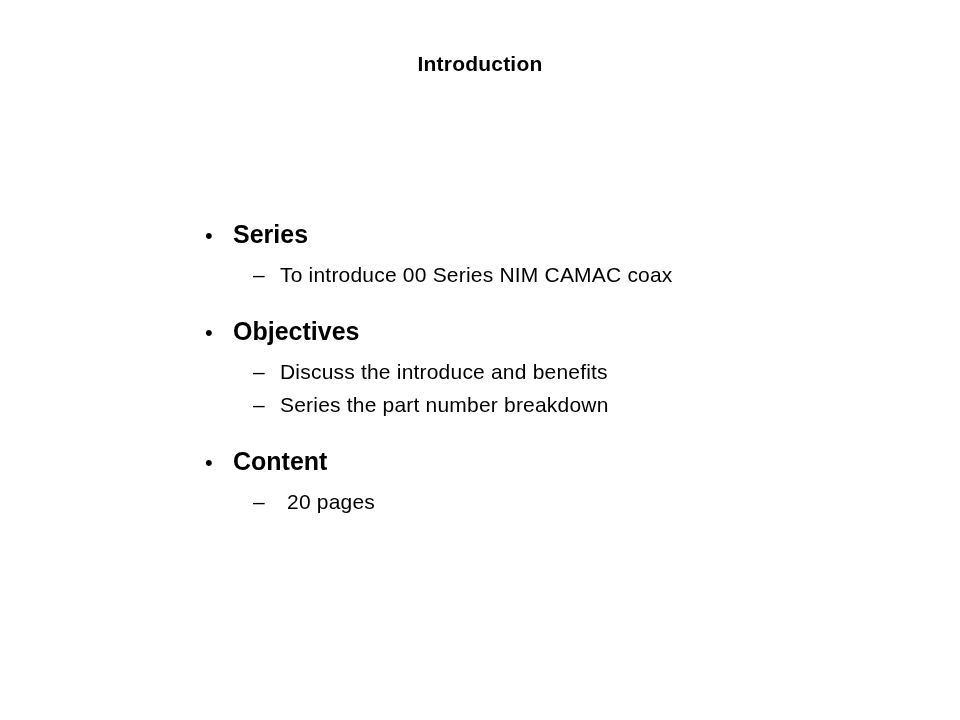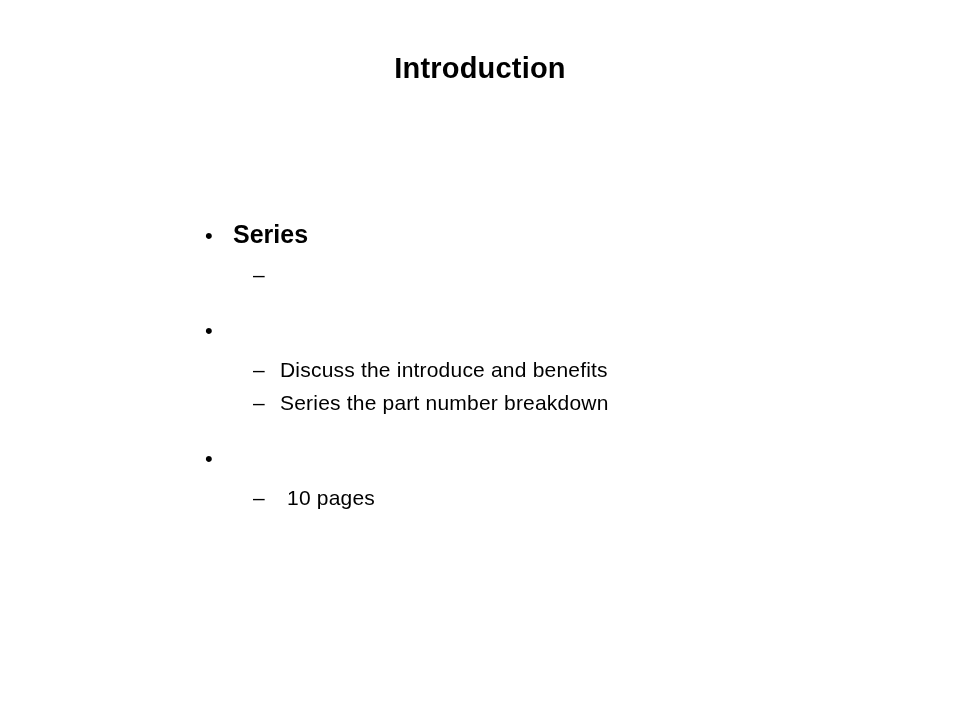--- a/index.html
+++ b/index.html
@@ -27,7 +27,7 @@
     left: 0;
     width: 100%;
     text-align: center;
-    font-size: 29px;
+    font-size: 21px;
     font-weight: bold;
     letter-spacing: 0.2px;
   }

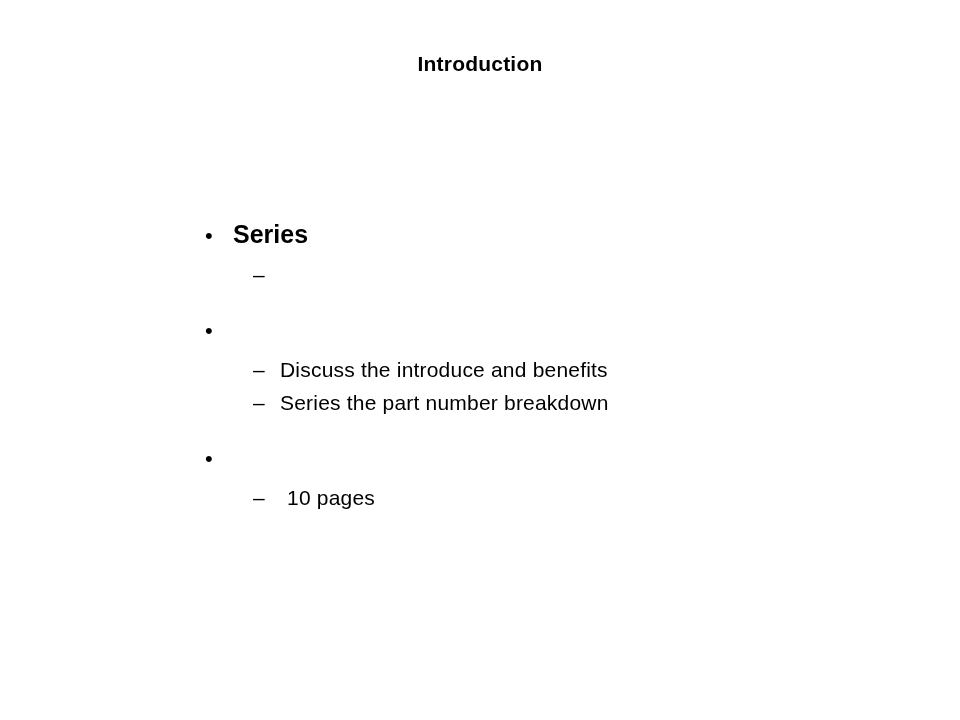--- a/index.html
+++ b/index.html
@@ -90,6 +90,7 @@
       </div>
       <div class="sub-row">
         <span class="sub-dash">–</span>
+        <span class="sub-text">To introduce 00 Series NIM CAMAC coax</span>
       </div>
     </div>
 

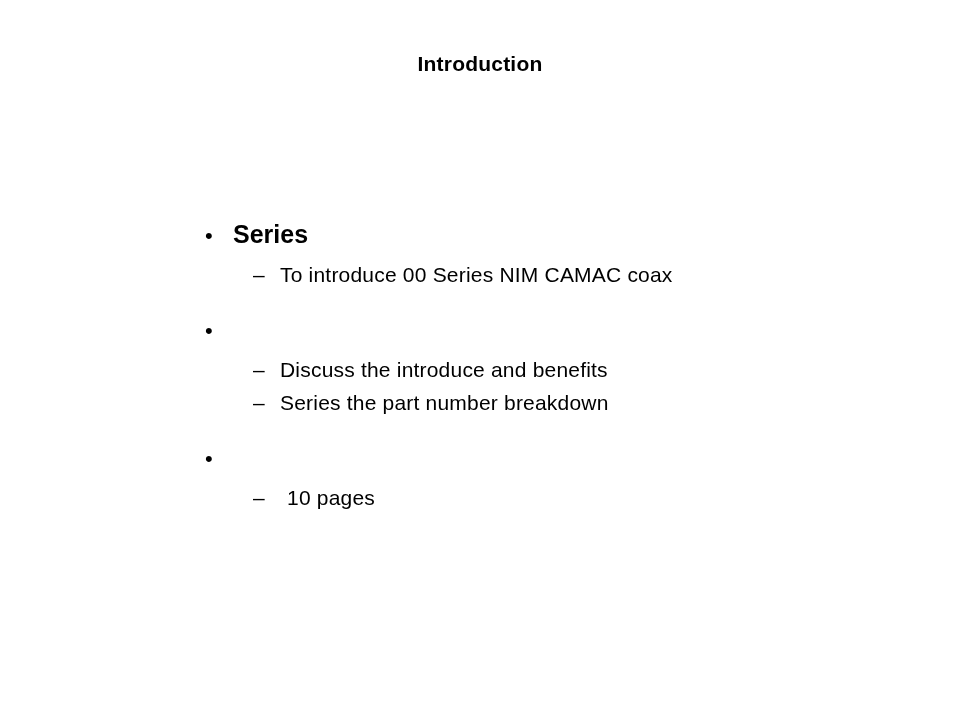--- a/index.html
+++ b/index.html
@@ -97,6 +97,7 @@
     <div class="group">
       <div class="main-row">
         <span class="main-bullet">•</span>
+        <span>Objectives</span>
       </div>
       <div class="sub-row">
         <span class="sub-dash">–</span>

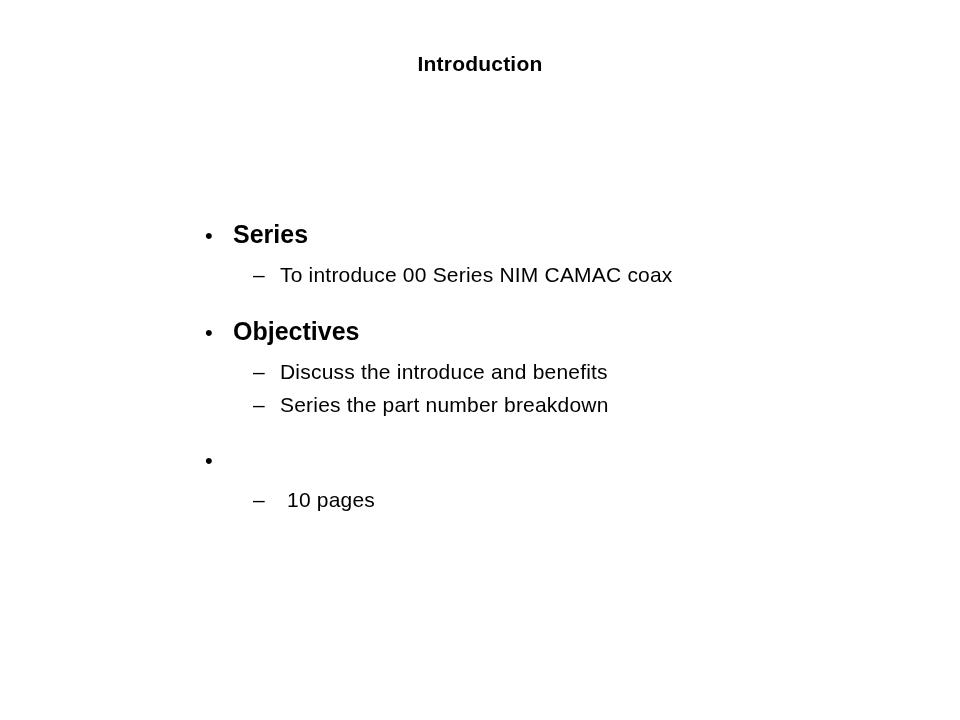--- a/index.html
+++ b/index.html
@@ -112,6 +112,7 @@
     <div class="group">
       <div class="main-row">
         <span class="main-bullet">•</span>
+        <span>Content</span>
       </div>
       <div class="sub-row">
         <span class="sub-dash">–</span>

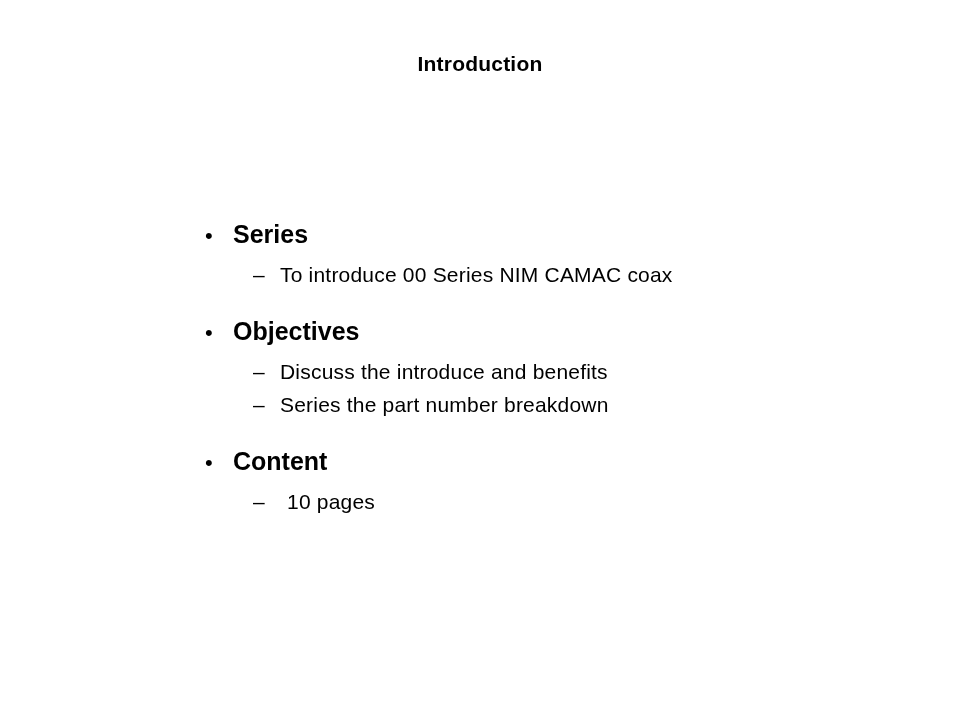--- a/index.html
+++ b/index.html
@@ -116,7 +116,7 @@
       </div>
       <div class="sub-row">
         <span class="sub-dash">–</span>
-        <span class="sub-text">10 pages</span>
+        <span class="sub-text">20 pages</span>
       </div>
     </div>
 

